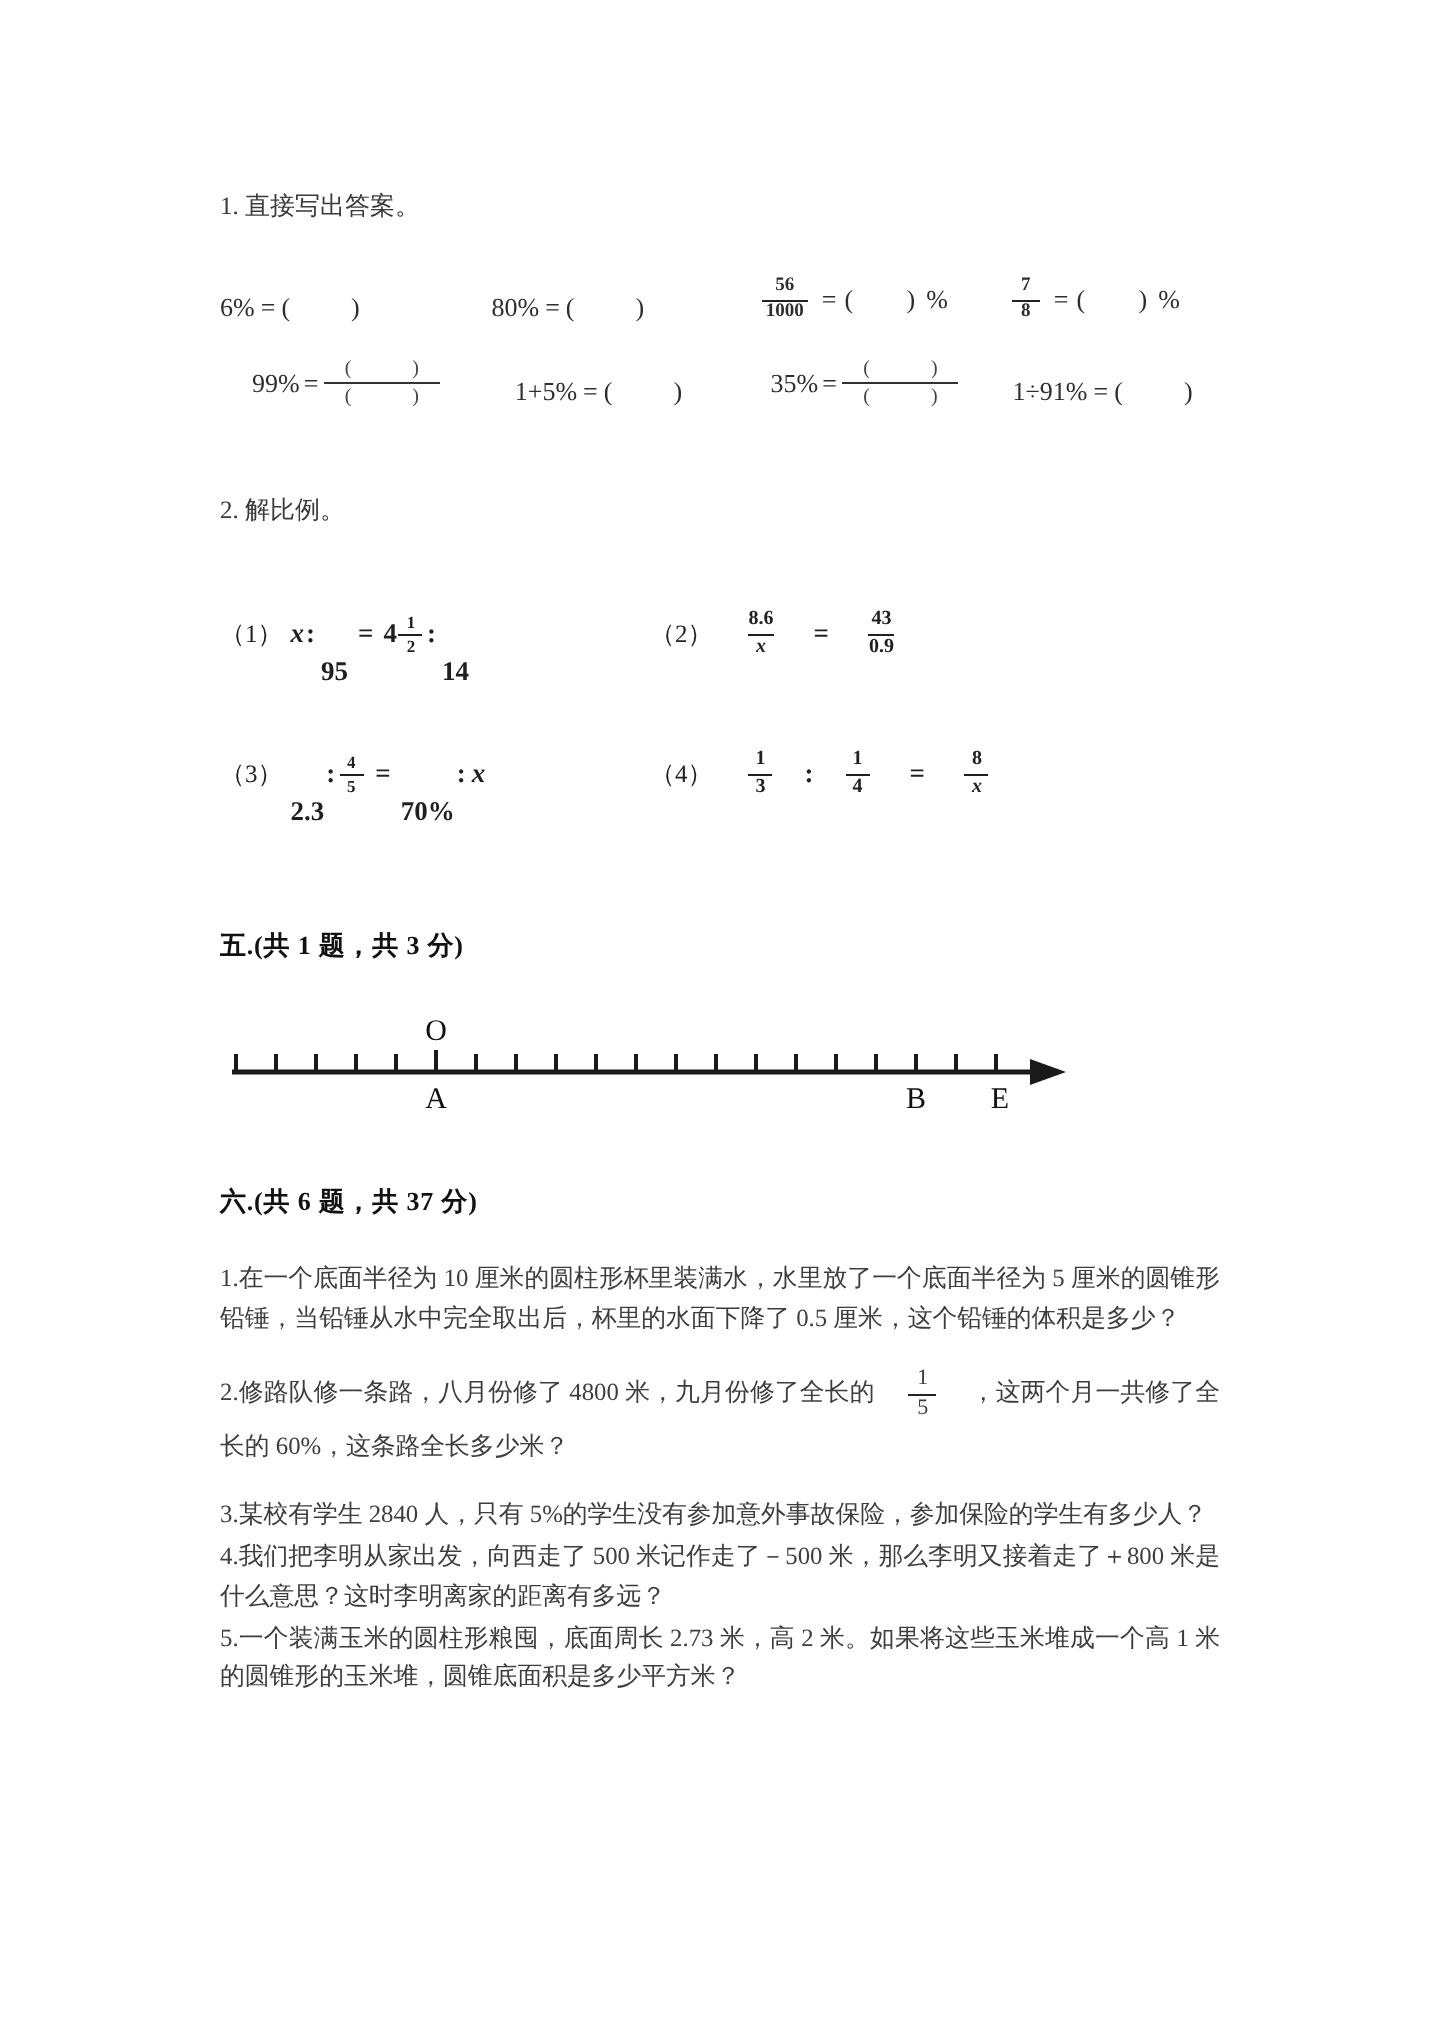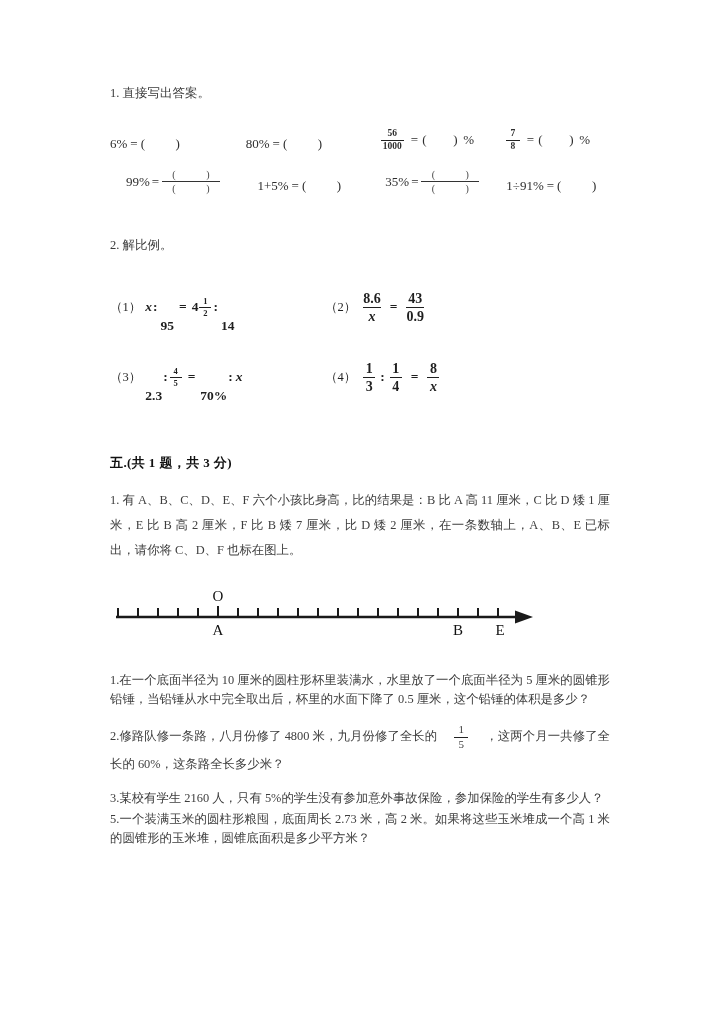--- a/index.html
+++ b/index.html
@@ -34,6 +34,7 @@
     font-size: 12.5px;
     color: #3a3a3a;
     line-height: 1.5;
+    margin-top: 10px;
   }
   .section-head {
     font-size: 13px;

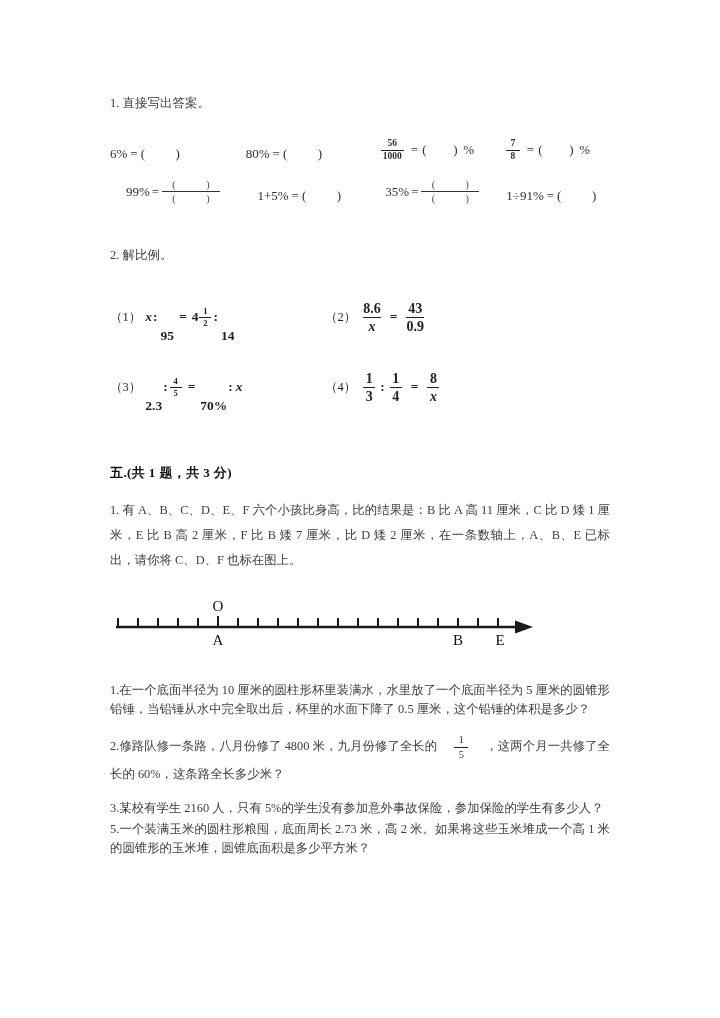--- a/index.html
+++ b/index.html
@@ -167,8 +167,8 @@
     align-items: center;
     justify-content: center;
     vertical-align: middle;
-    margin: 0 3px;
-    font-size: 14px;
+    margin: 0 14px;
+    font-size: 10px;
     line-height: 1.08;
     font-weight: bold;
     font-style: normal;

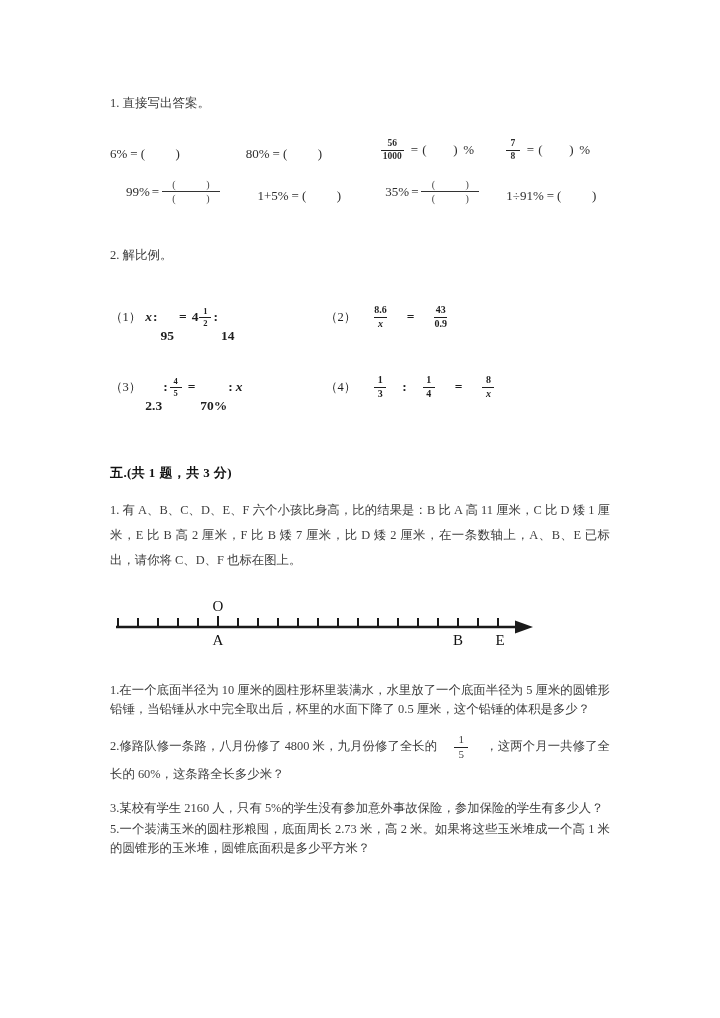--- a/index.html
+++ b/index.html
@@ -347,7 +347,6 @@
 
     <div class="section-head" style="margin-top:50px;">五.(共 1 题，共 3 分)</div>
 
-    <div class="para" style="margin-top:16px;">1. 有 A、B、C、D、E、F 六个小孩比身高，比的结果是：B 比 A 高 11 厘米，C 比 D 矮 1 厘米，E 比 B 高 2 厘米，F 比 B 矮 7 厘米，比 D 矮 2 厘米，在一条数轴上，A、B、E 已标出，请你将 C、D、F 也标在图上。</div>
 
     <div class="numline-wrap">
       <svg class="numline-svg" width="440" height="62" viewBox="0 0 440 62">

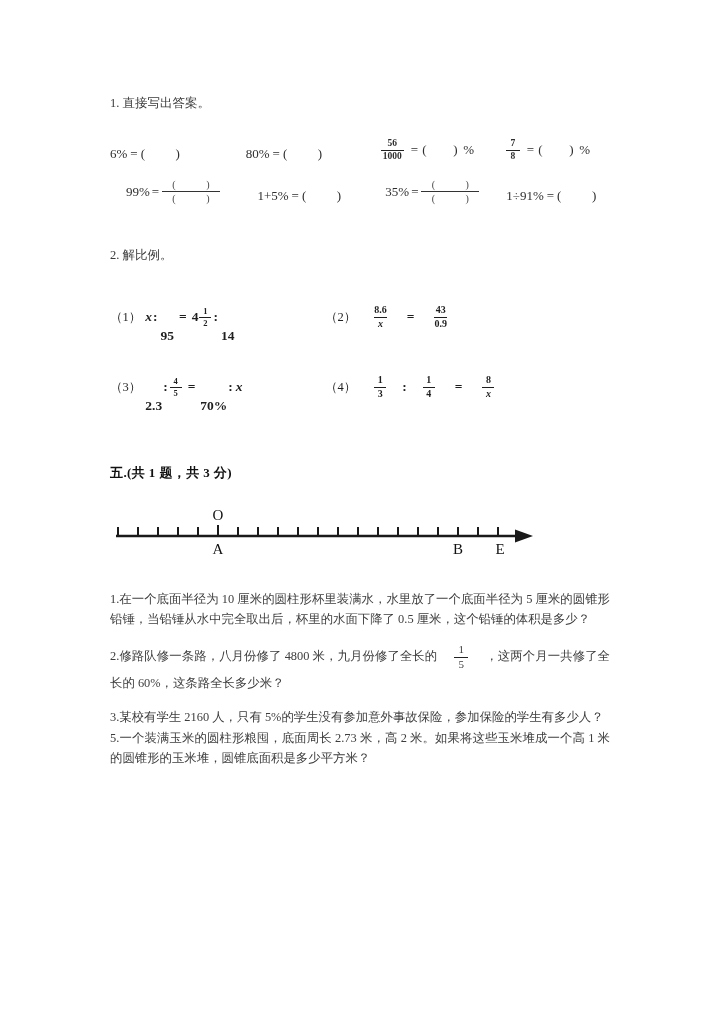--- a/index.html
+++ b/index.html
@@ -385,6 +385,7 @@
       </svg>
     </div>
 
+    <div class="section-head" style="margin-top:22px;">六.(共 6 题，共 37 分)</div>
 
     <div class="para-tight" style="margin-top:20px;">
       <span>1.</span><span>在一个底面半径为 10 厘米的圆柱形杯里装满水，水里放了一个底面半径为 5 厘米的圆锥形铅锤，当铅锤从水中完全取出后，杯里的水面下降了 0.5 厘米，这个铅锤的体积是多少？</span>

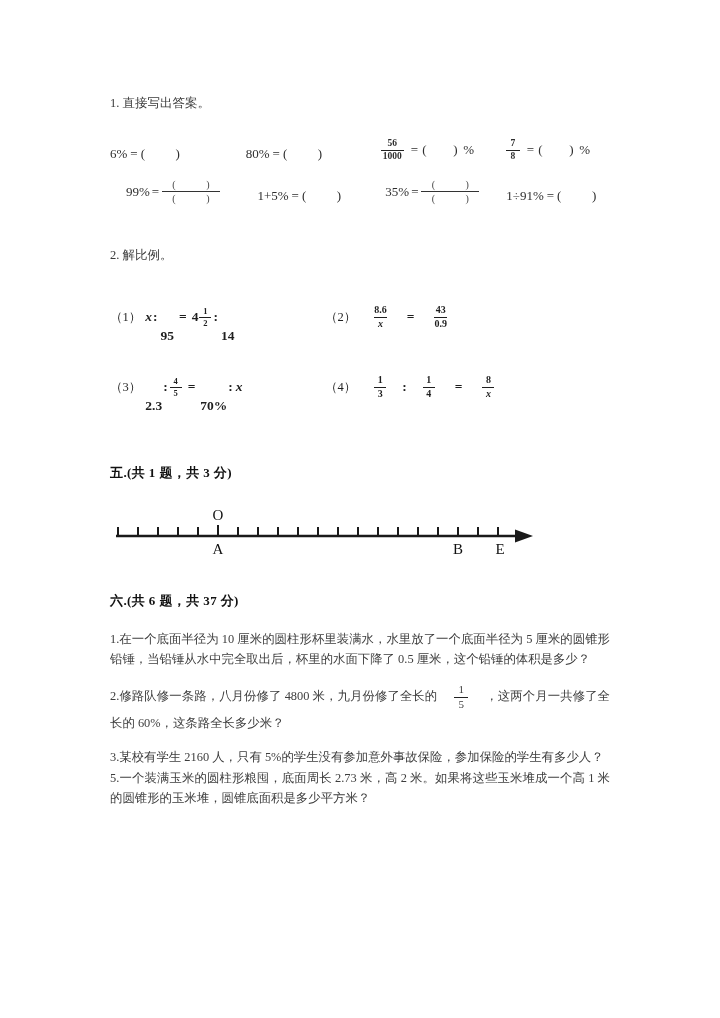--- a/index.html
+++ b/index.html
@@ -400,7 +400,7 @@
     </div>
 
     <div class="para-tight" style="margin-top:12px;">
-      <span>3.</span><span>某校有学生 2160 人，只有 5%的学生没有参加意外事故保险，参加保险的学生有多少人？</span>
+      <span>3.</span><span>某校有学生 2840 人，只有 5%的学生没有参加意外事故保险，参加保险的学生有多少人？</span>
     </div>
 
 

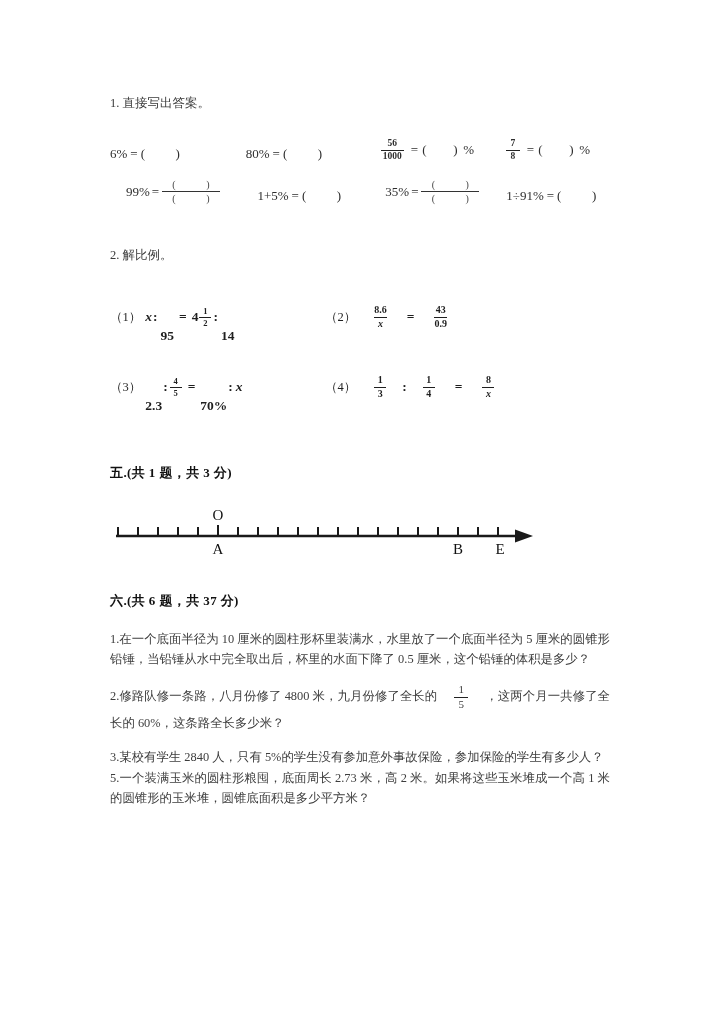--- a/index.html
+++ b/index.html
@@ -403,6 +403,9 @@
       <span>3.</span><span>某校有学生 2840 人，只有 5%的学生没有参加意外事故保险，参加保险的学生有多少人？</span>
     </div>
 
+    <div class="para-tight" style="margin-top:2px;">
+      <span>4.</span><span>我们把李明从家出发，向西走了 500 米记作走了－500 米，那么李明又接着走了＋800 米是什么意思？这时李明离家的距离有多远？</span>
+    </div>
 
     <div class="para-tight" style="margin-top:2px;">
       <span>5.</span><span>一个装满玉米的圆柱形粮囤，底面周长 2.73 米，高 2 米。如果将这些玉米堆成一个高 1 米的圆锥形的玉米堆，圆锥底面积是多少平方米？</span>

